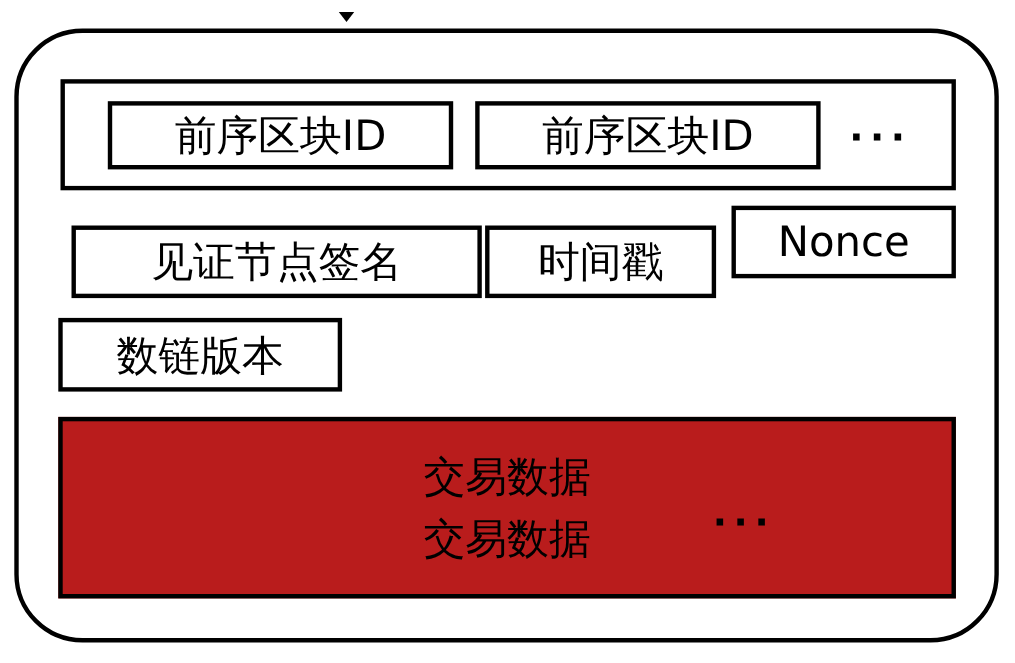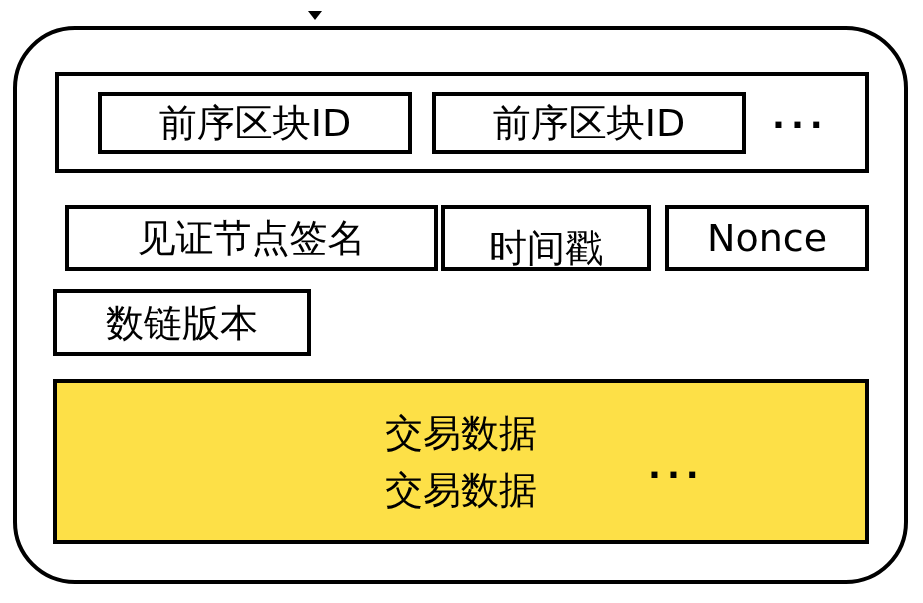--- a/index.html
+++ b/index.html
@@ -87,7 +87,7 @@
 
   
   .witness-sig { left: 65px;  top: 205px; width: 373px; height: 66px; text-align: right; }
-  .timestamp   { left: 441px; top: 205px; width: 210px; height: 66px; align-items: flex-end; }
+  .timestamp   { left: 441px; top: 205px; width: 210px; height: 66px; }
   .nonce       { left: 665px; top: 205px; width: 204px; height: 66px; }
 
   

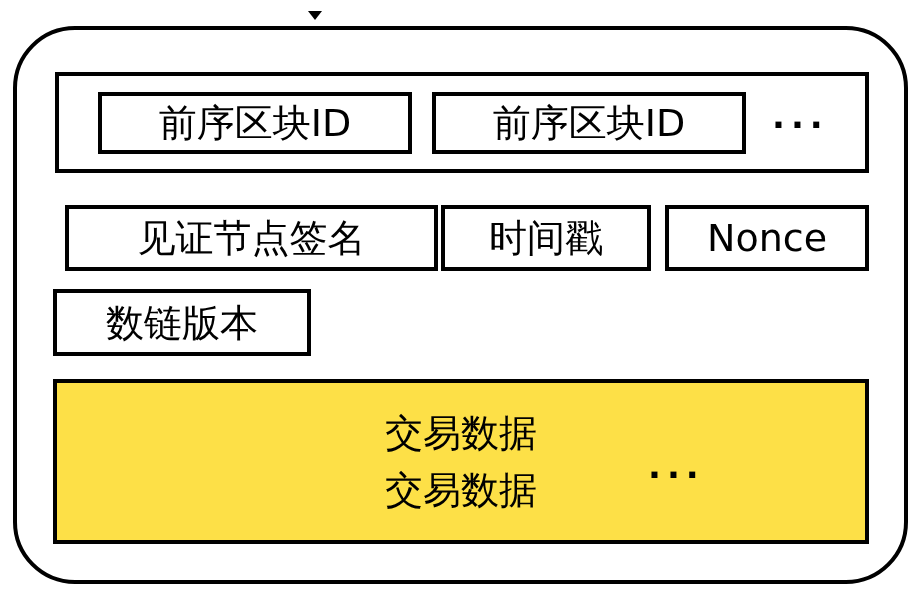--- a/index.html
+++ b/index.html
@@ -88,7 +88,7 @@
   
   .witness-sig { left: 65px;  top: 205px; width: 373px; height: 66px; text-align: right; }
   .timestamp   { left: 441px; top: 205px; width: 210px; height: 66px; }
-  .nonce       { left: 665px; top: 205px; width: 204px; height: 66px; }
+  .nonce       { left: 665px; top: 187px; width: 204px; height: 66px; }
 
   
   .chain-version { left: 53px;  top: 289px; width: 258px; height: 67px; }

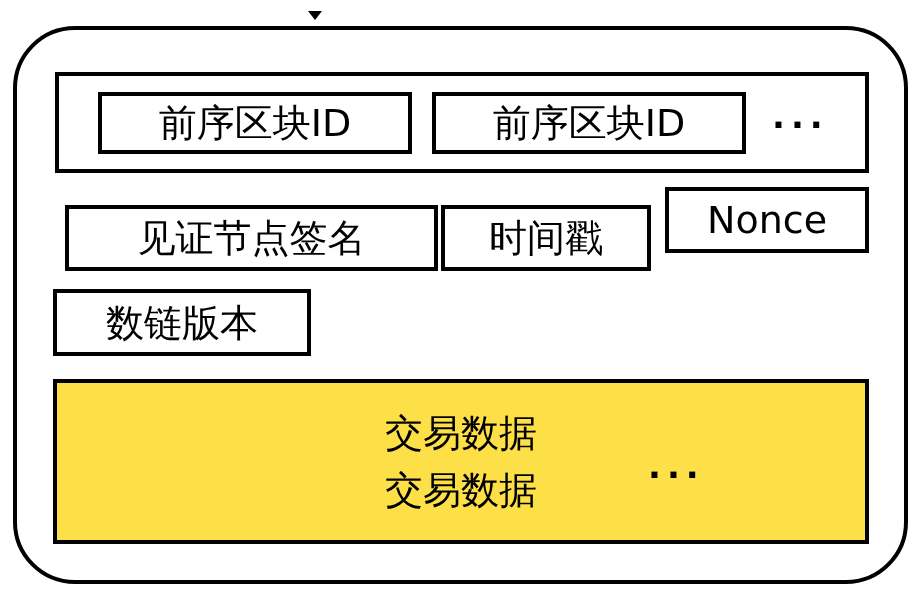--- a/index.html
+++ b/index.html
@@ -104,7 +104,7 @@
     height: 165px;
     border: 4px solid #000000;
     box-sizing: border-box;
-    background: #fde047;
+    background: #b91c1c;
   }
   .tx-lines {
     position: absolute;

